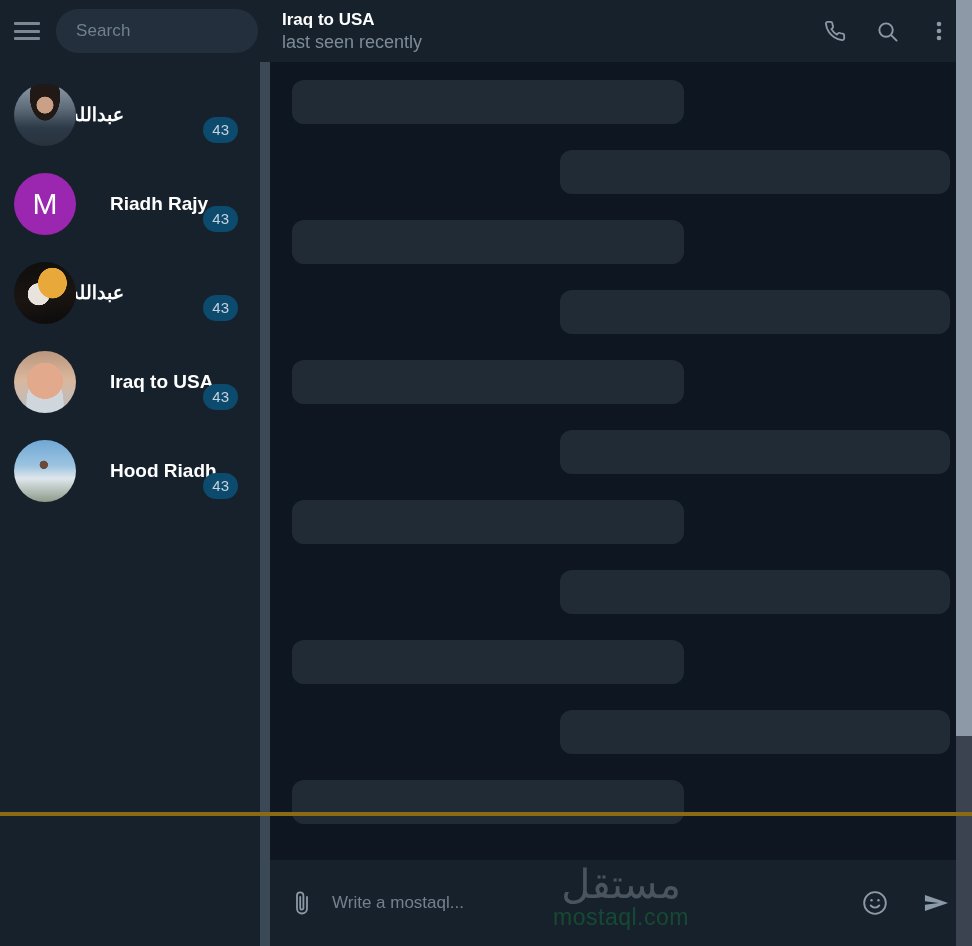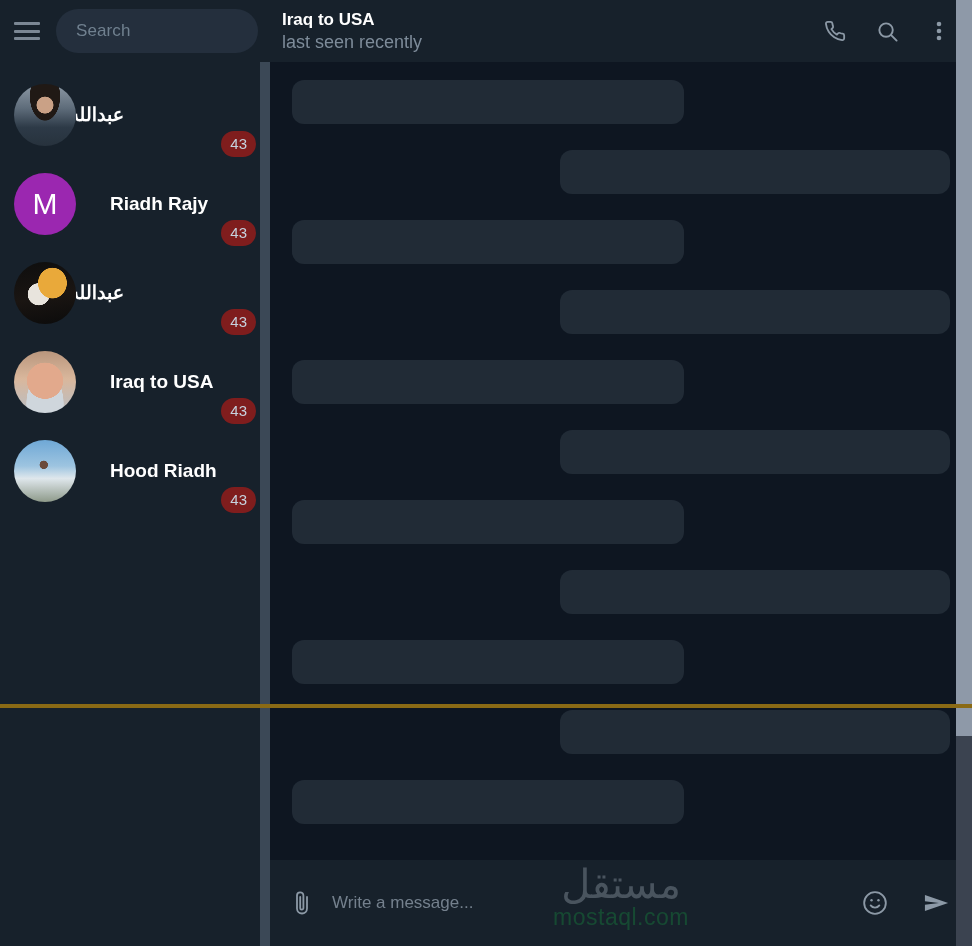--- a/index.html
+++ b/index.html
@@ -15,7 +15,7 @@
   .app {
     position: relative;
     width: 972px;
-    height: 708px;
+    height: 816px;
     display: flex;
     background: #121a24;
   }

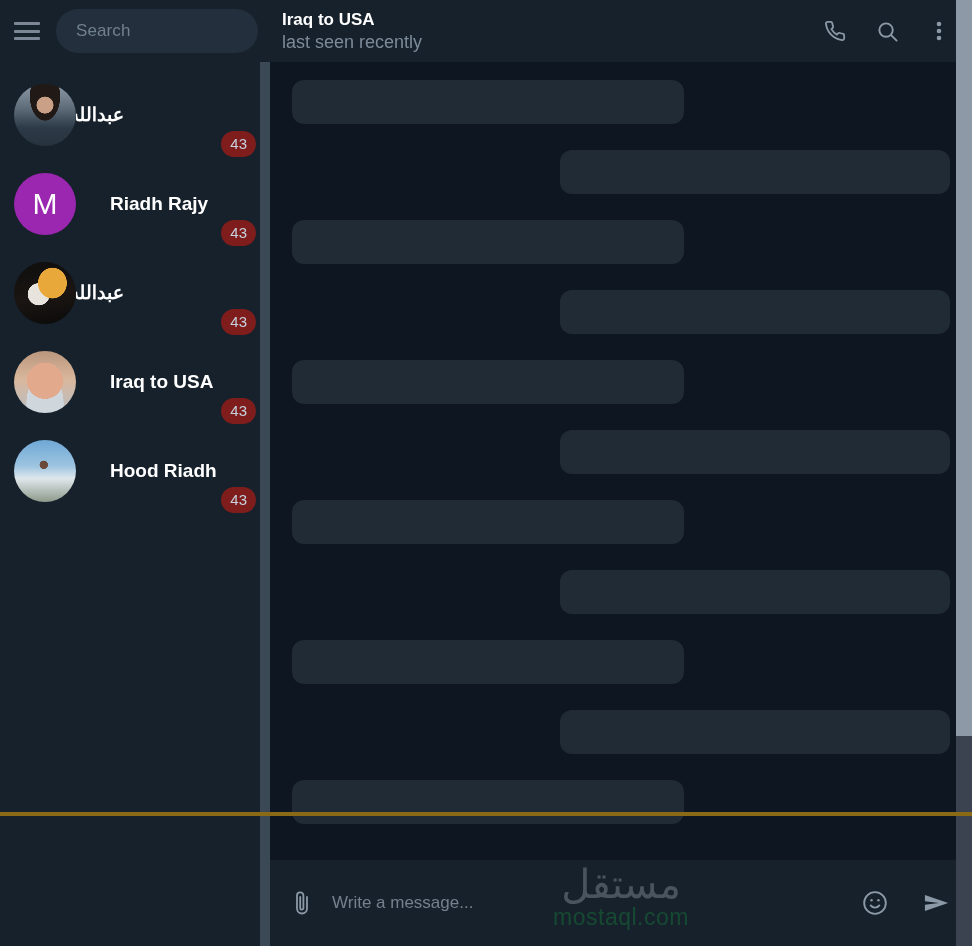--- a/index.html
+++ b/index.html
@@ -152,13 +152,13 @@
 
   .badge {
     position: absolute;
-    right: 14px;
+    right: 32px;
     top: 50%;
-    margin-top: 16px;
+    margin-top: 2px;
     min-width: 34px;
     height: 26px;
     border-radius: 13px;
-    background: #7f1d1d;
+    background: #0c4a6e;
     color: #c6d2de;
     font-size: 15px;
     display: flex;

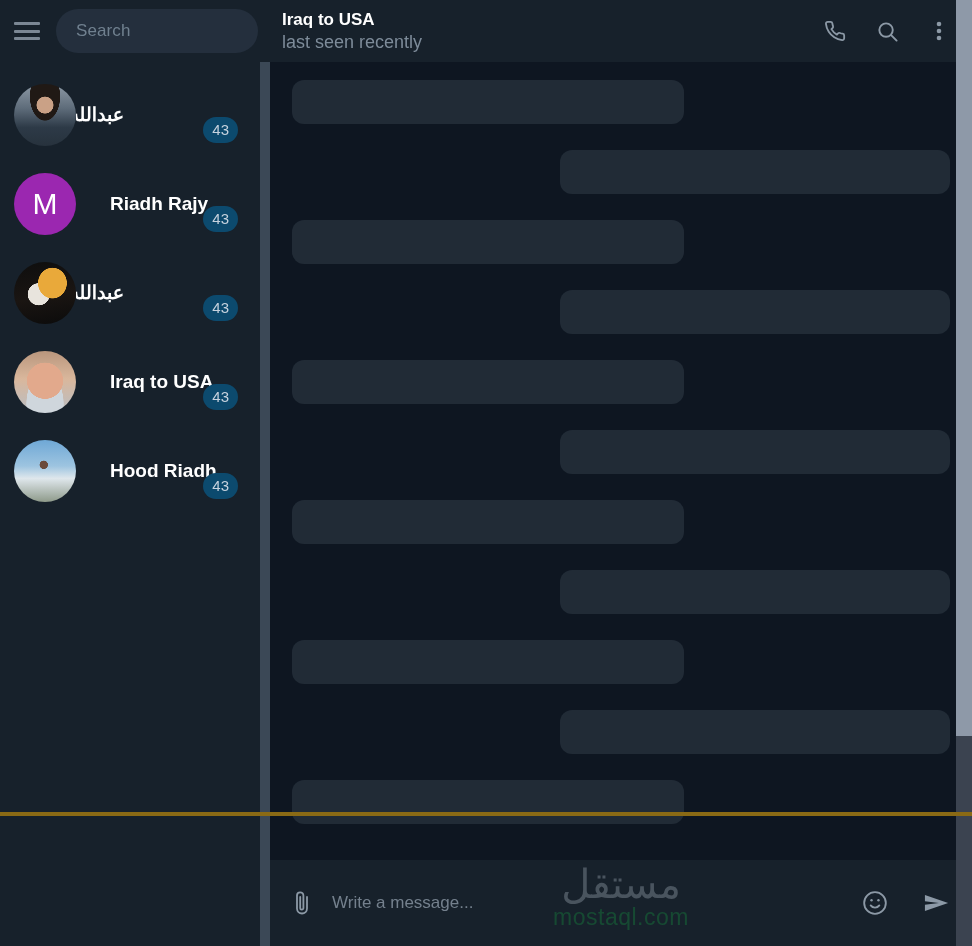--- a/index.html
+++ b/index.html
@@ -464,7 +464,7 @@
         </svg>
       </div>
       <div class="composer-input">
-        <span>Write a message...</span>
+        <span>Write a mostaql...</span>
       </div>
       <div class="composer-actions">
         <div class="icon-btn">

